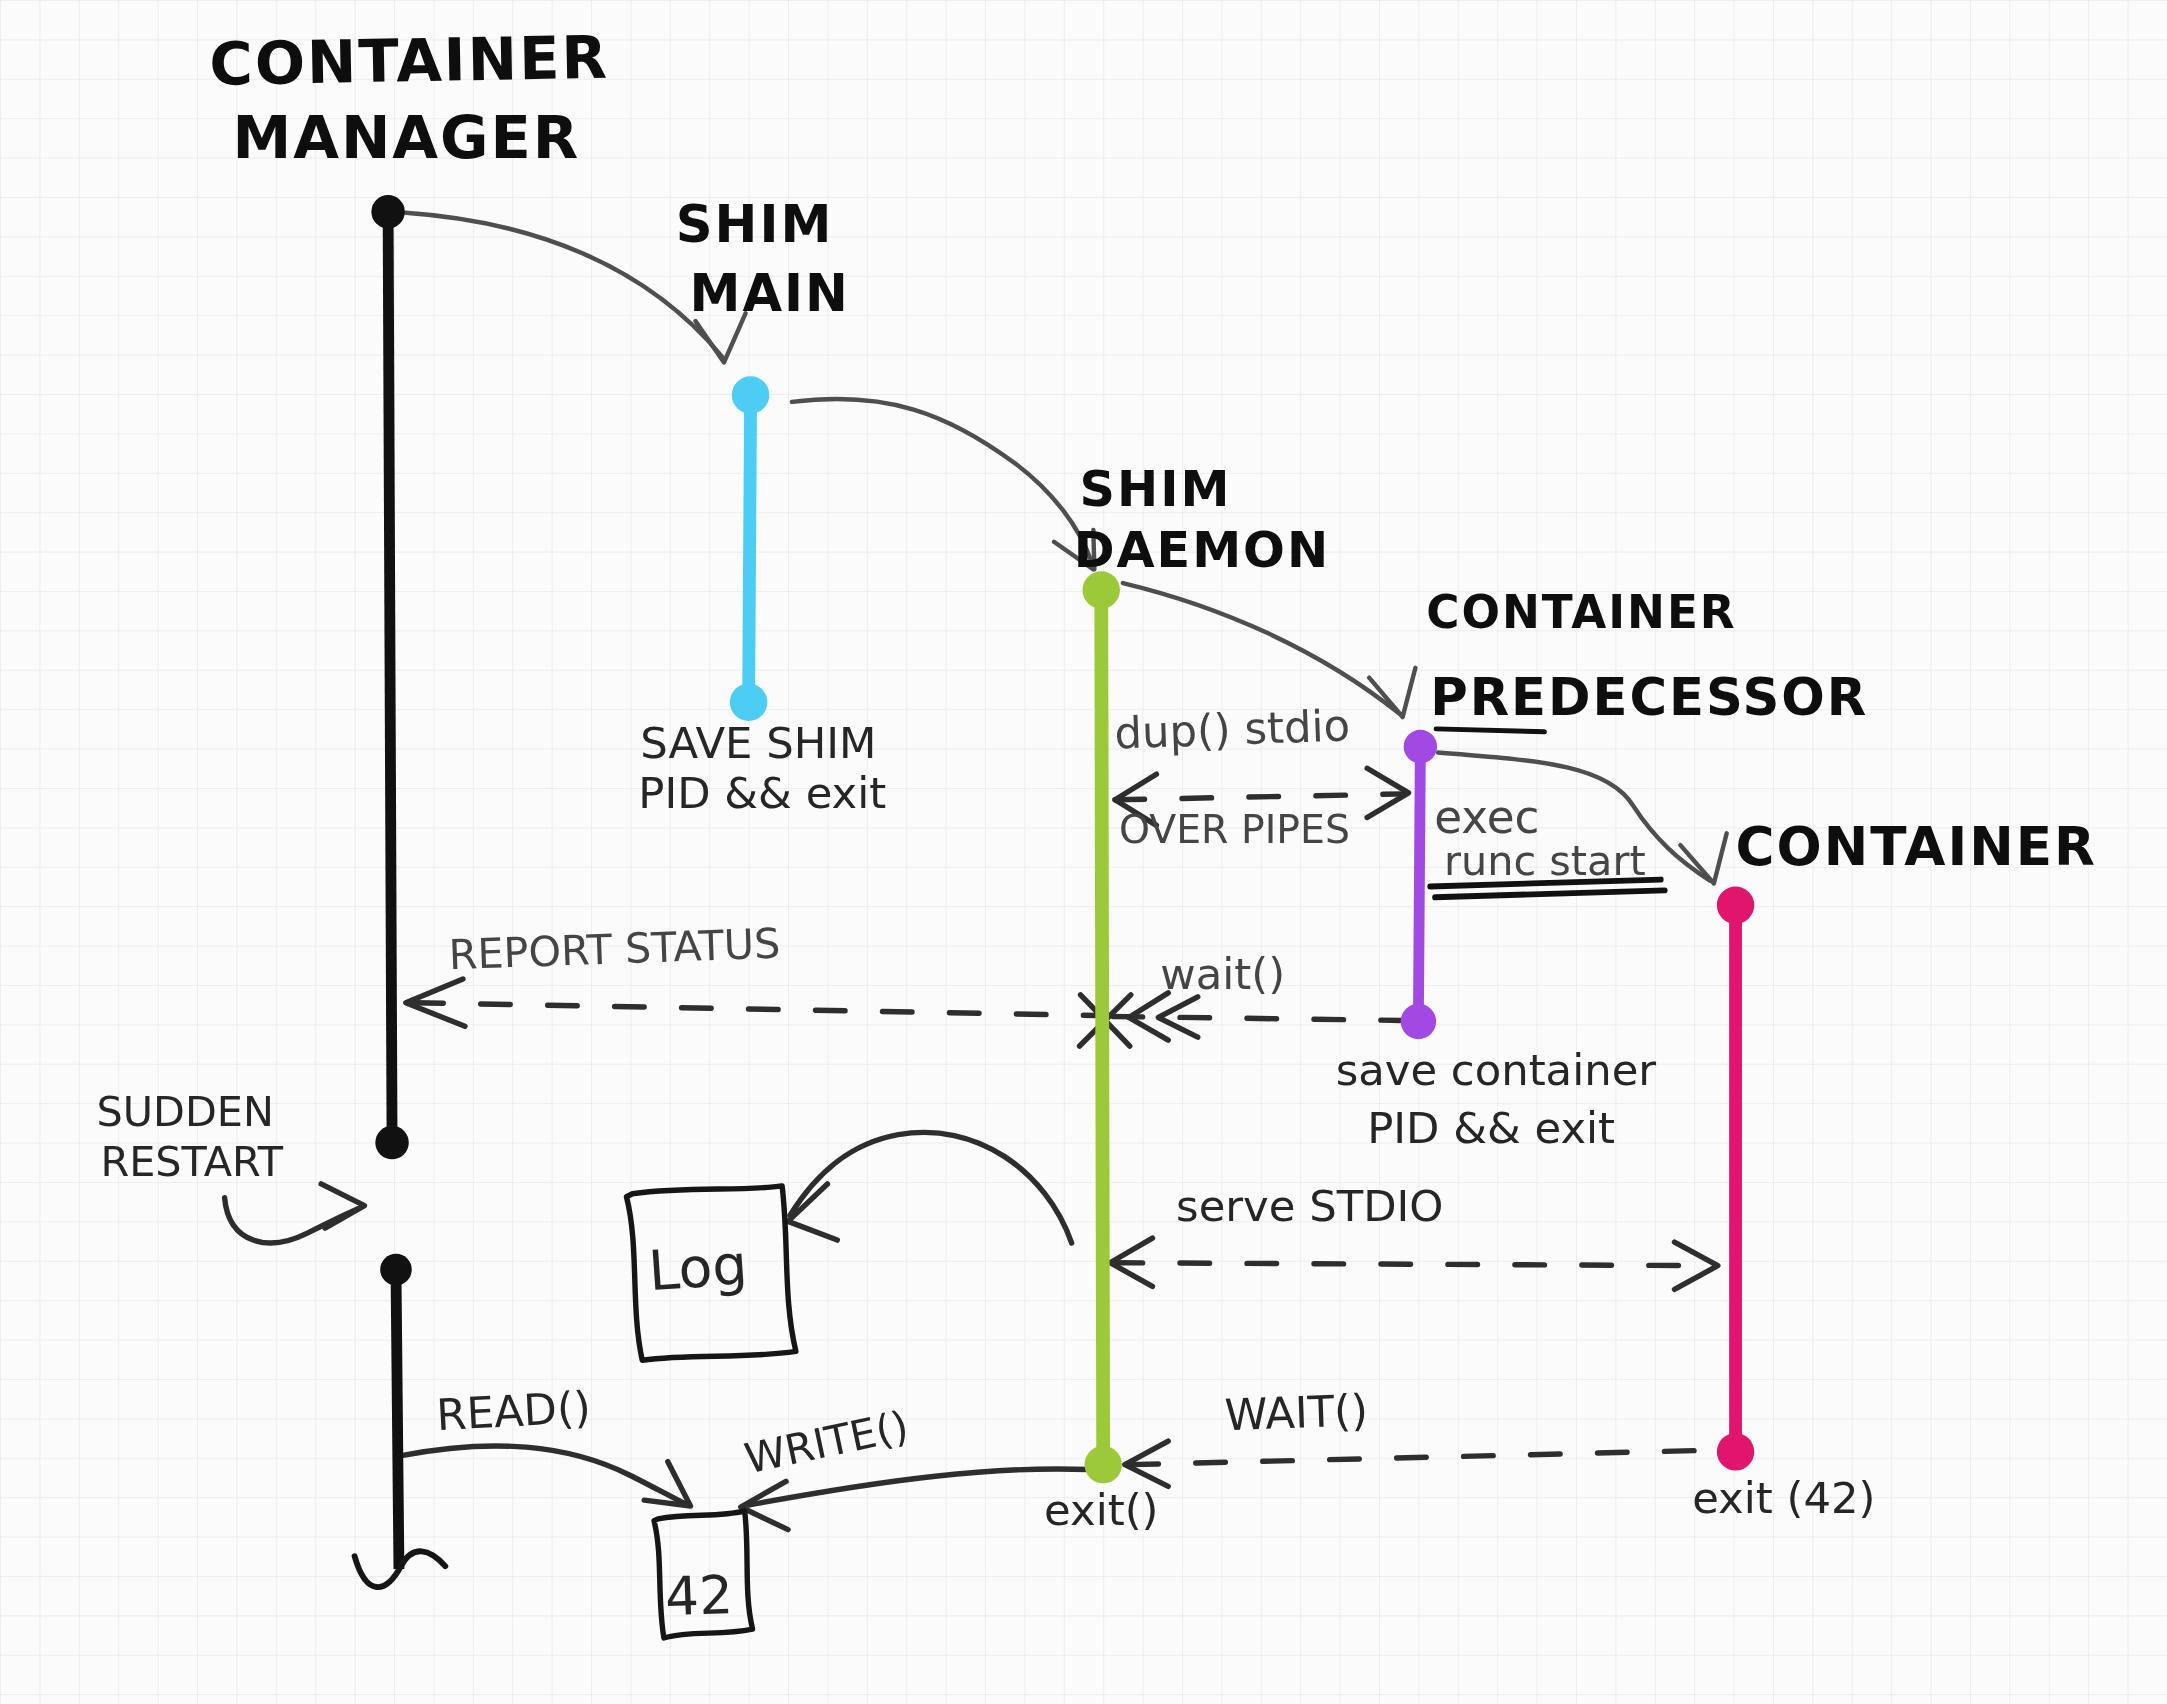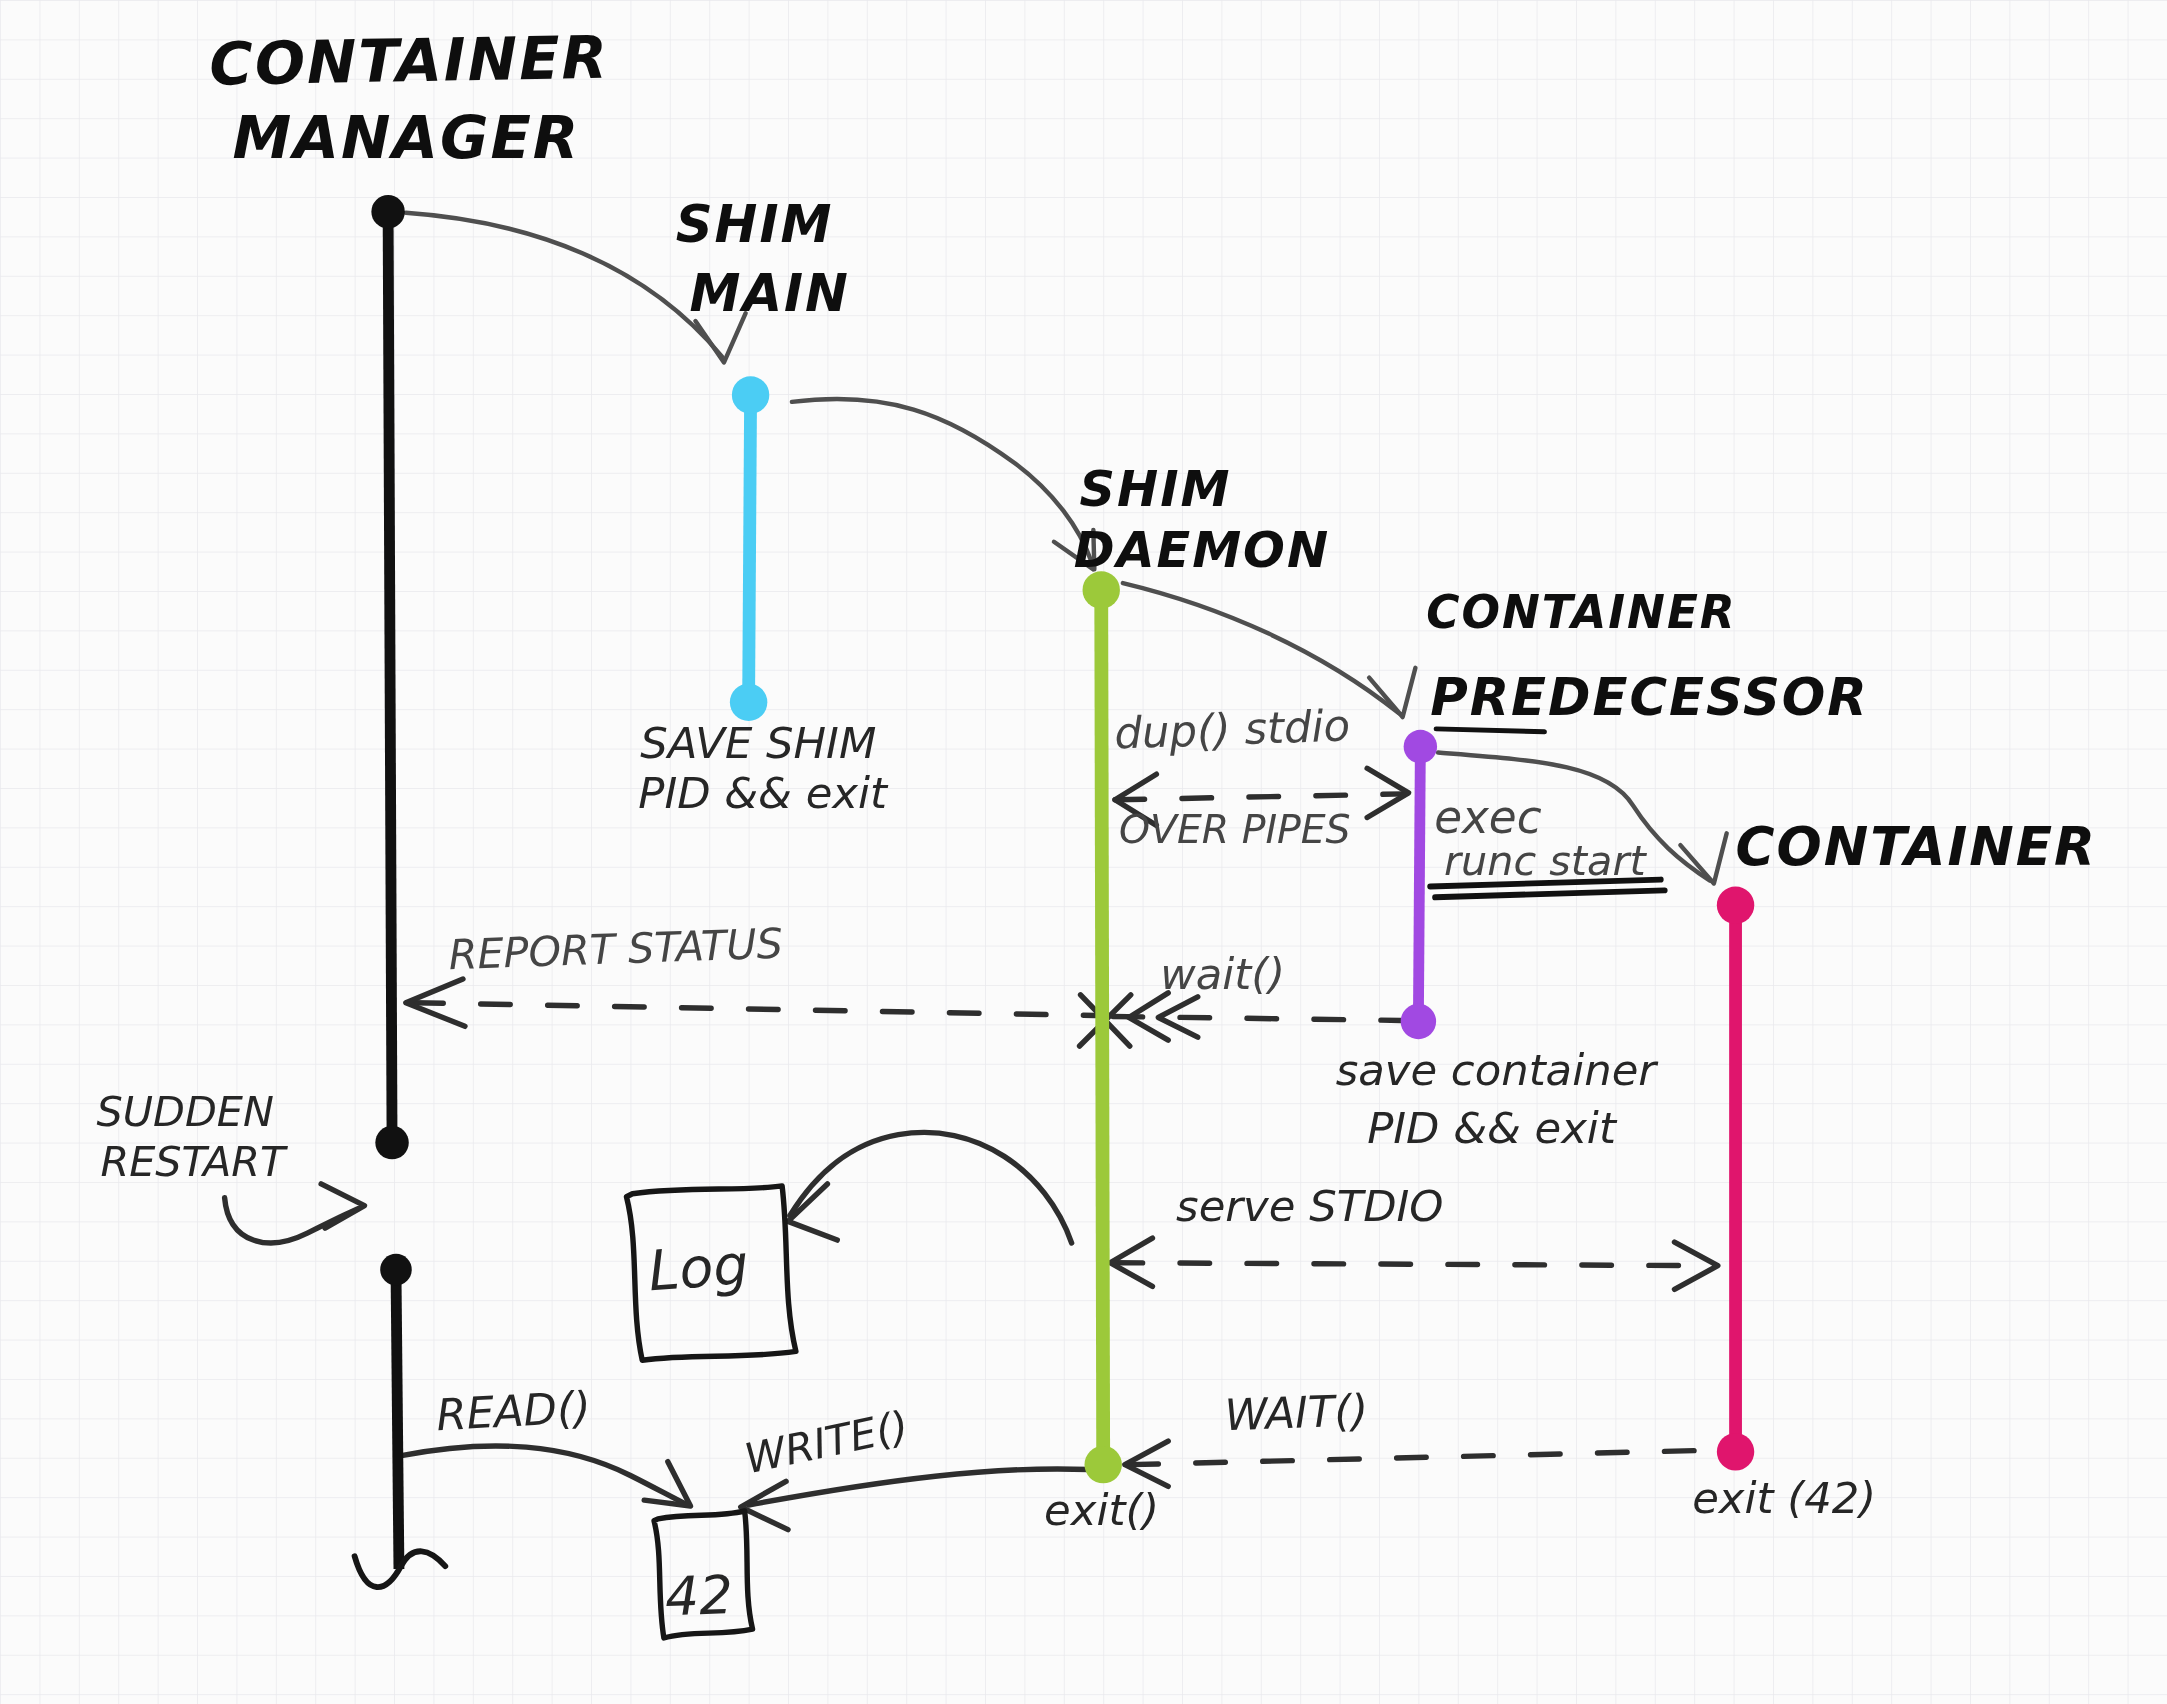--- a/index.html
+++ b/index.html
@@ -3,7 +3,7 @@
 <meta charset="utf-8">
 <style>
   html,body{margin:0;padding:0;background:#fbfbfb;width:2167px;height:1704px;overflow:hidden;}
-  .canvas{position:relative;width:2167px;height:1704px;font-style:italic;}
+  .canvas{position:relative;width:2167px;height:1704px;}
   svg{display:block;font-family:"DejaVu Sans",sans-serif;}
   text{font-family:"DejaVu Sans",sans-serif;}
   .title{font-weight:700;fill:#0e0e0e;letter-spacing:2px;}

